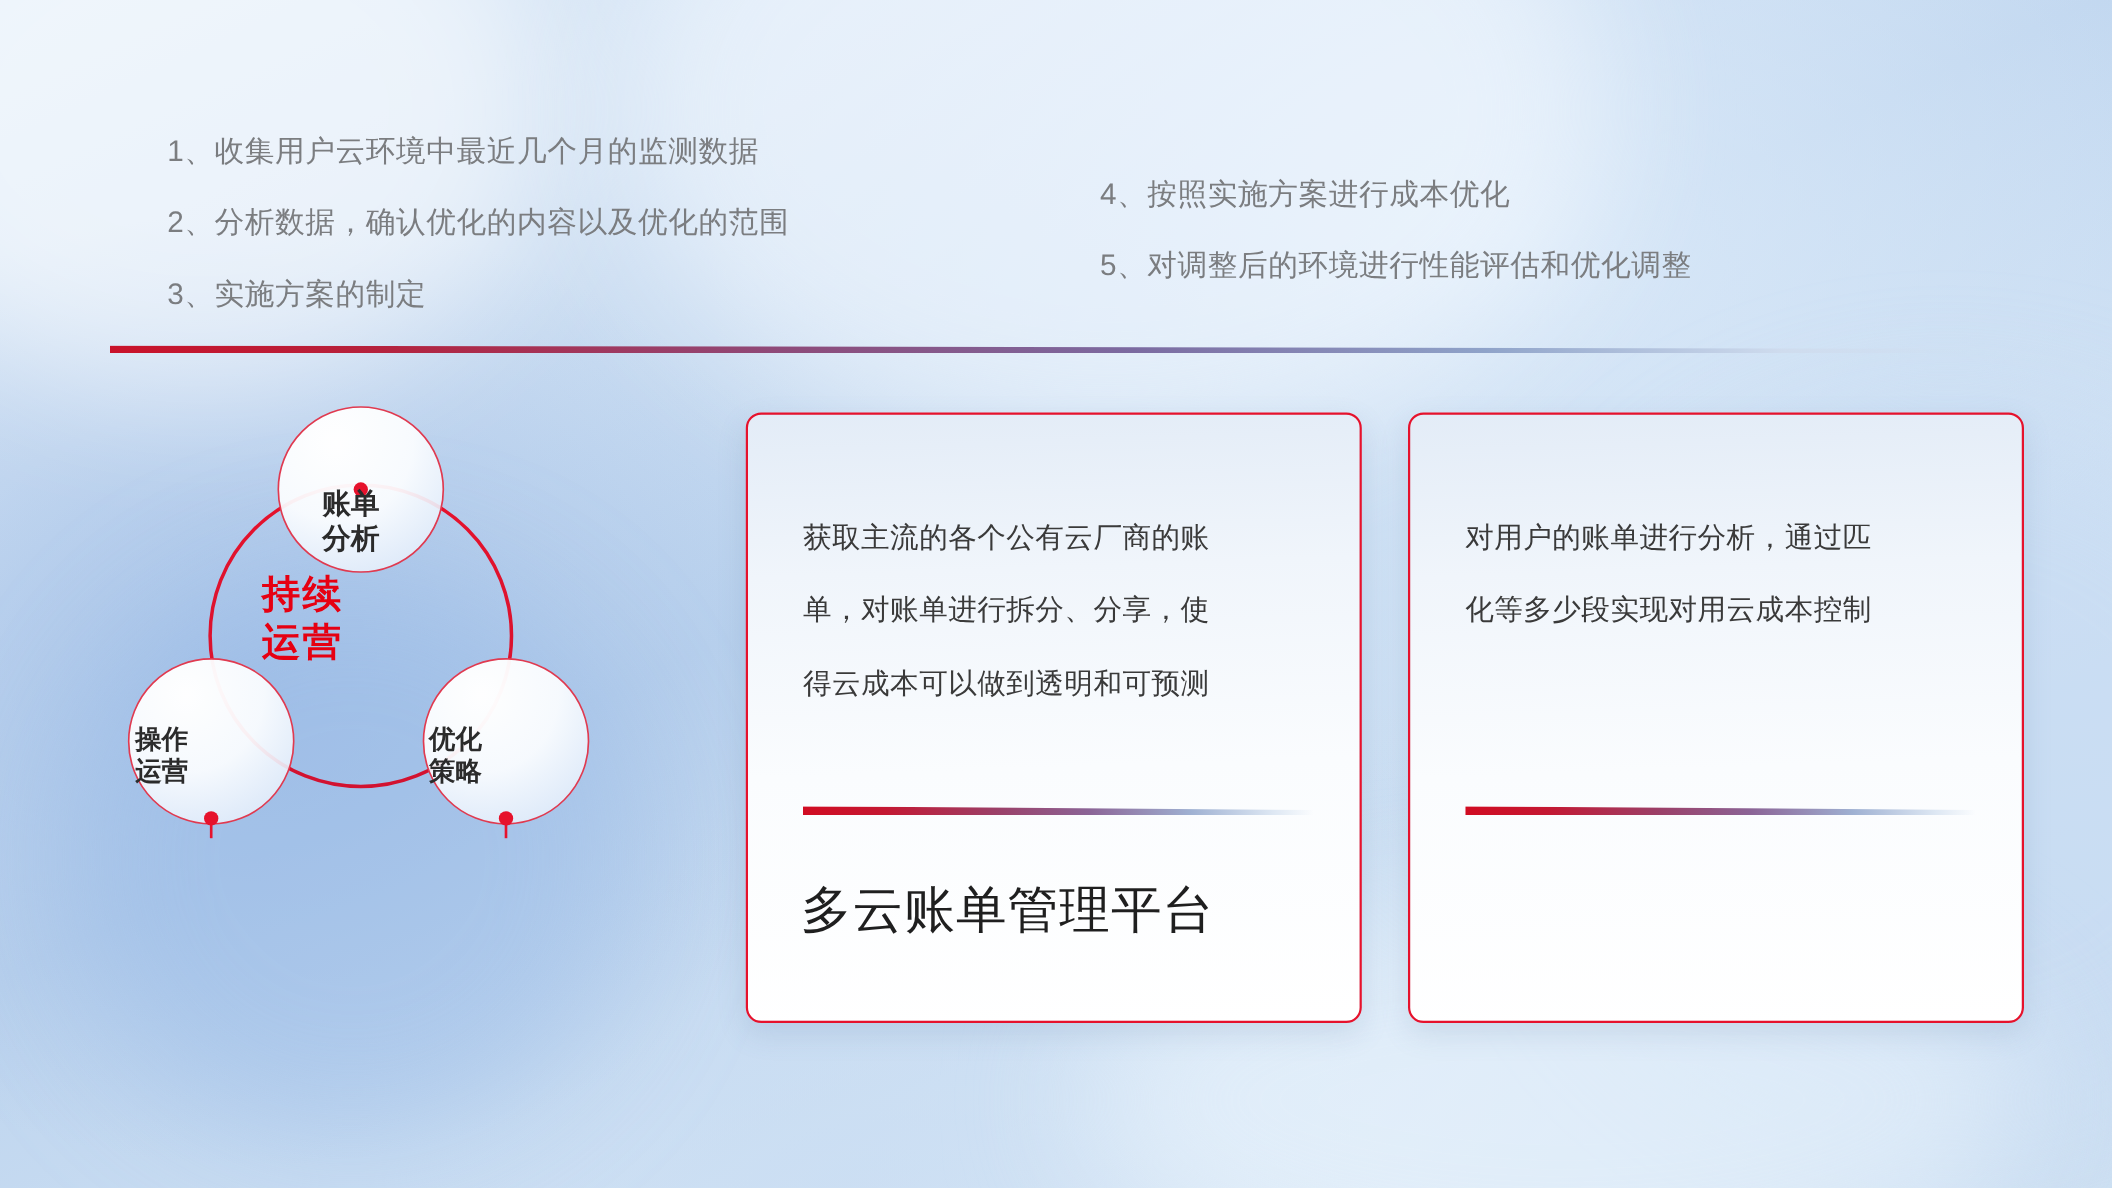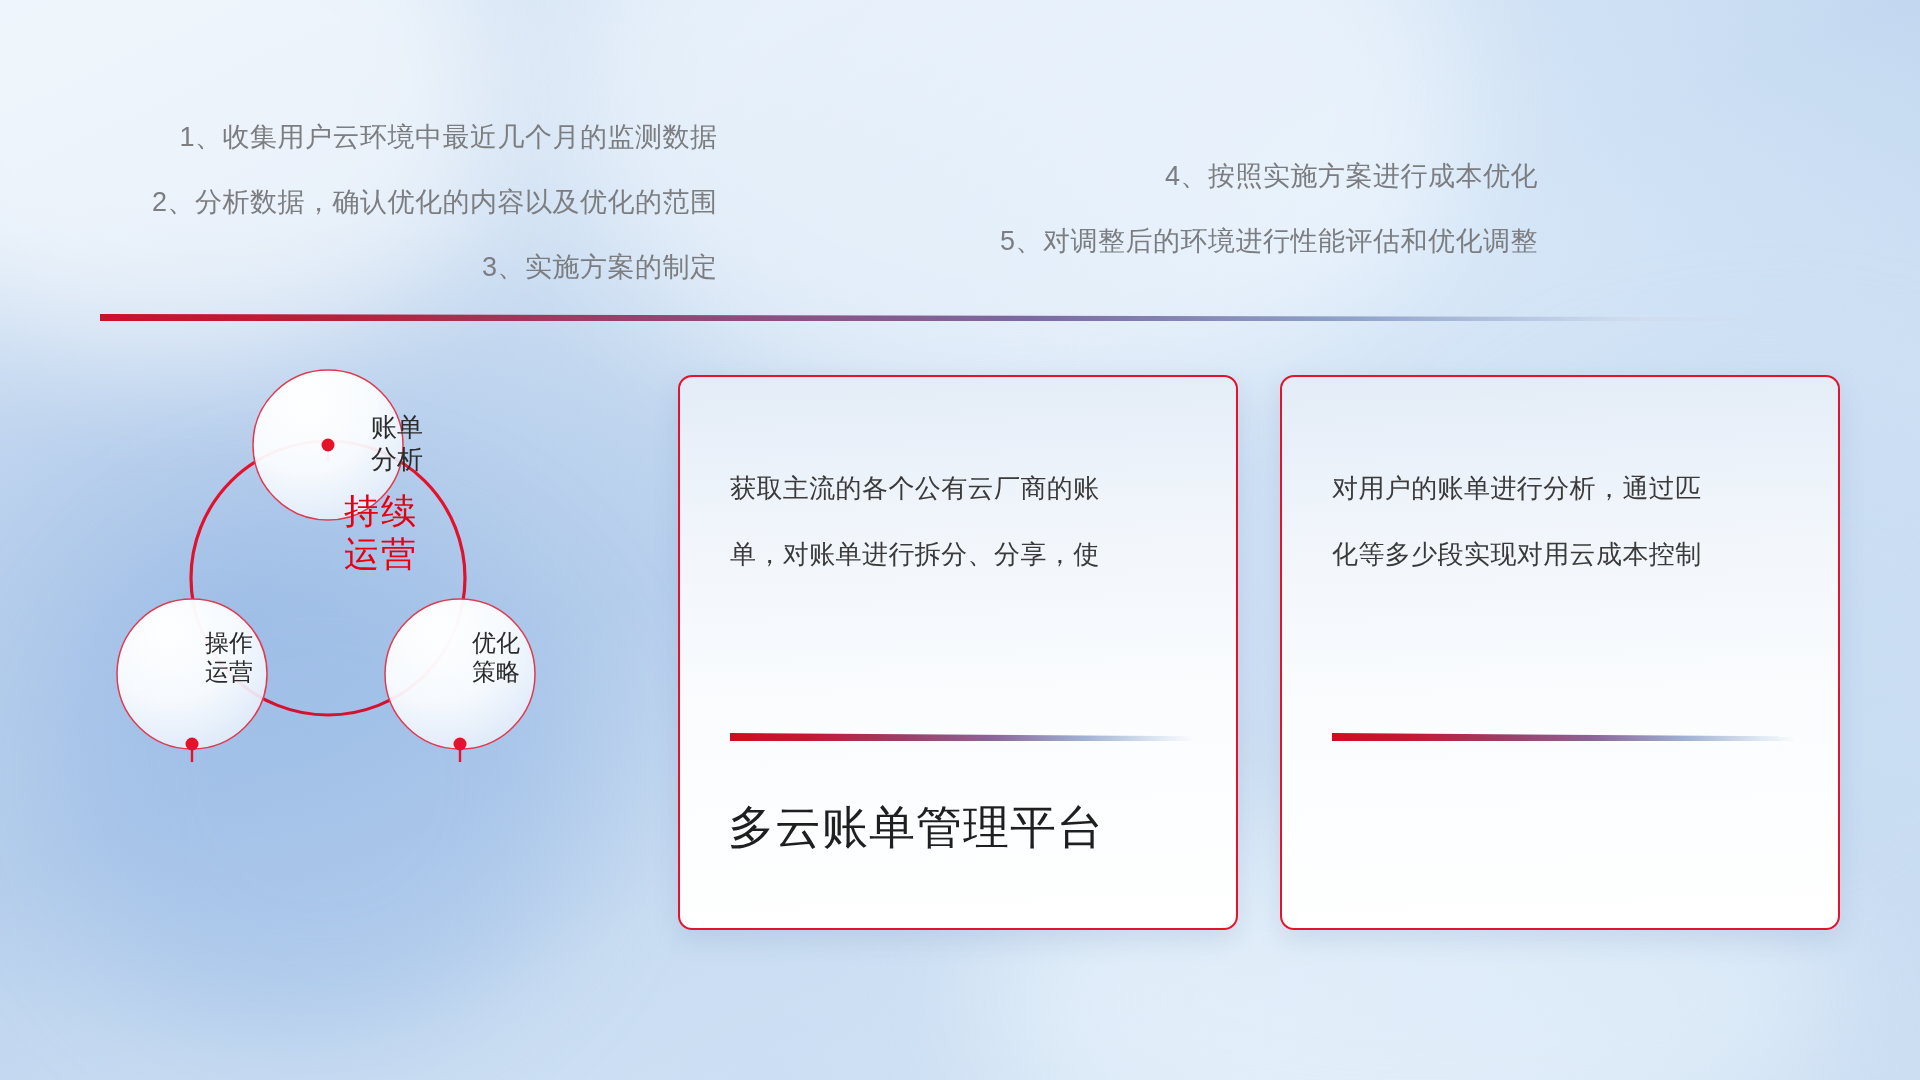--- a/index.html
+++ b/index.html
@@ -47,7 +47,7 @@
   }
   .list.left  { left: 152px; top: 124px; }
   .list.right { left: 1000px; top: 163px; }
-  .list-item { margin-bottom: 38px; text-align: right; }
+  .list-item { margin-bottom: 38px; }
   .list-item:last-child { margin-bottom: 0; }
 
   

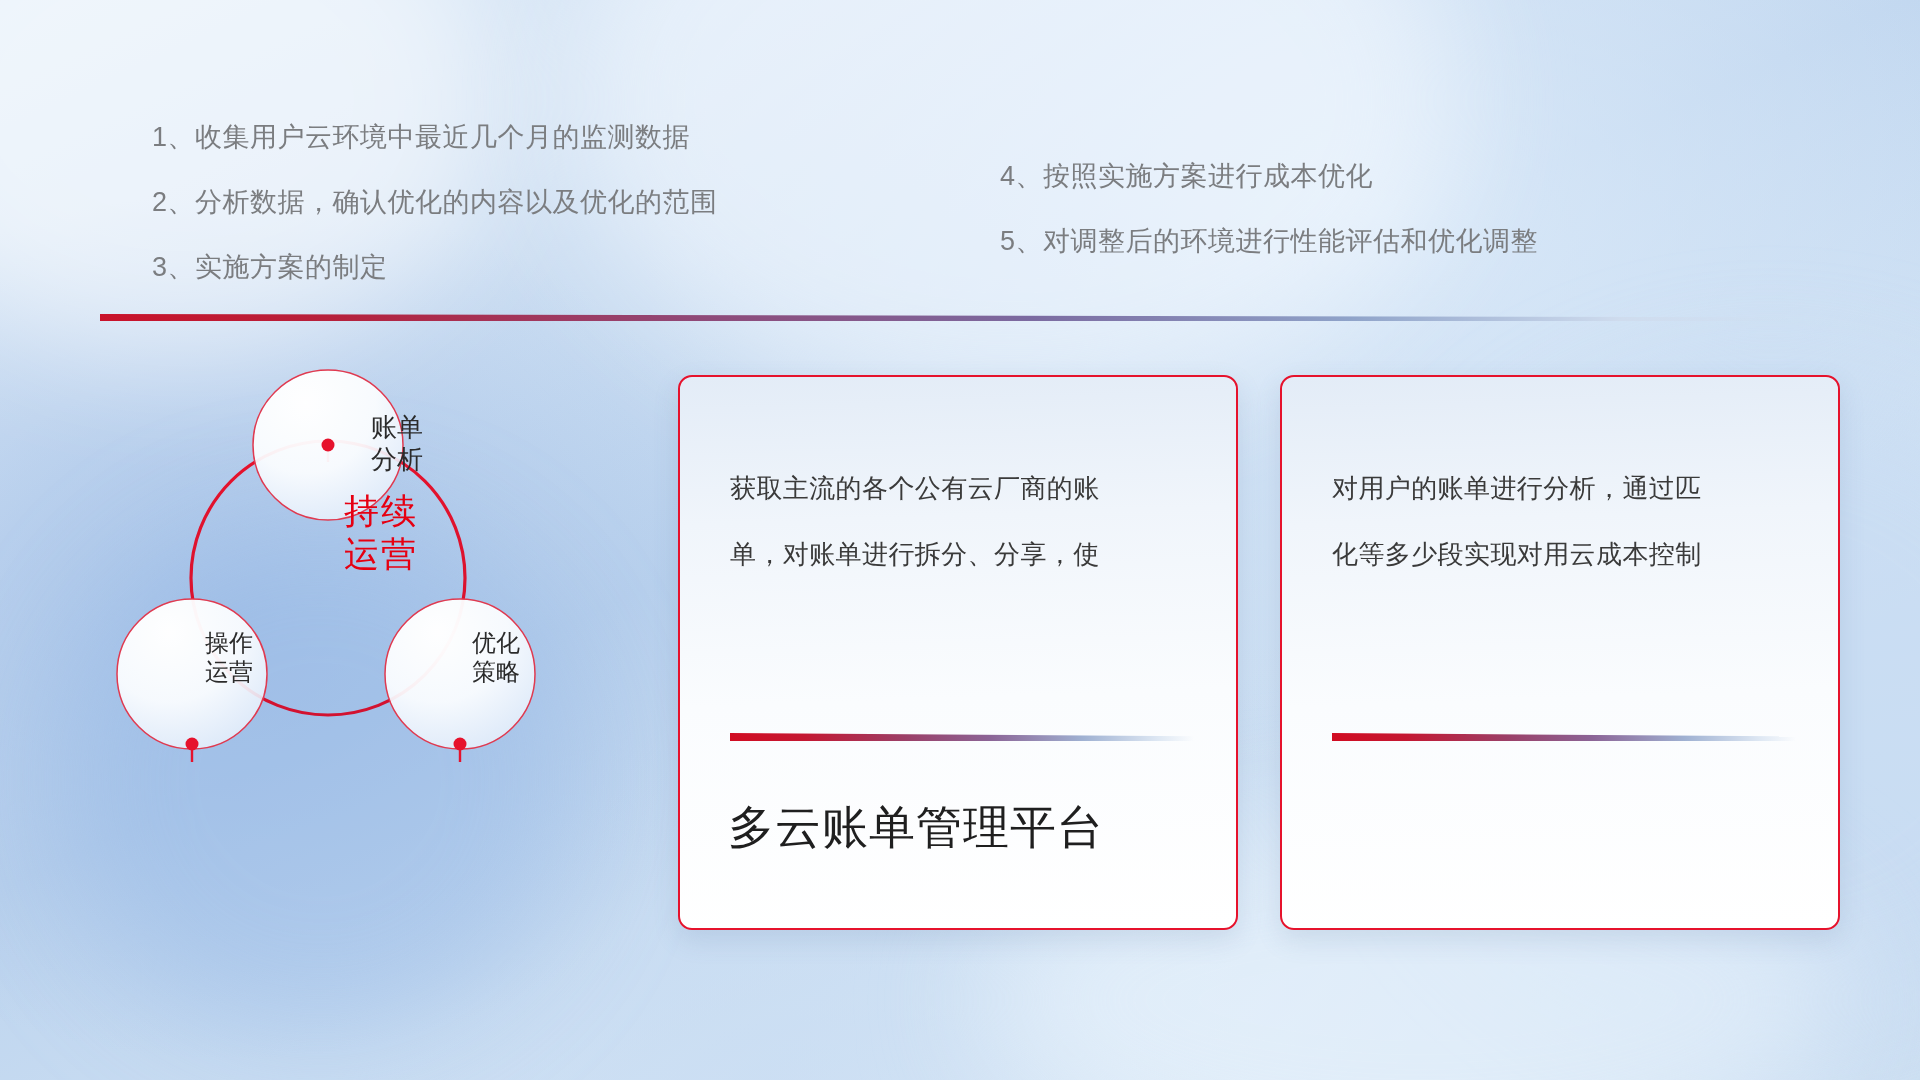--- a/index.html
+++ b/index.html
@@ -73,12 +73,13 @@
 
   .venn-label {
     position: absolute;
-    text-align: right;
+    text-align: left;
     color: #2b2b2b;
-    font-weight: normal;
+    font-weight: bold;
     line-height: 1.22;
     white-space: pre-line;
     pointer-events: none;
+    margin-top: 30px;
   }
   .venn-label.top     { left: 203px; top: 62px;  width: 130px; font-size: 26px; }
   .venn-label.bl      { left:  33px; top: 278px; width: 130px; font-size: 24px; }

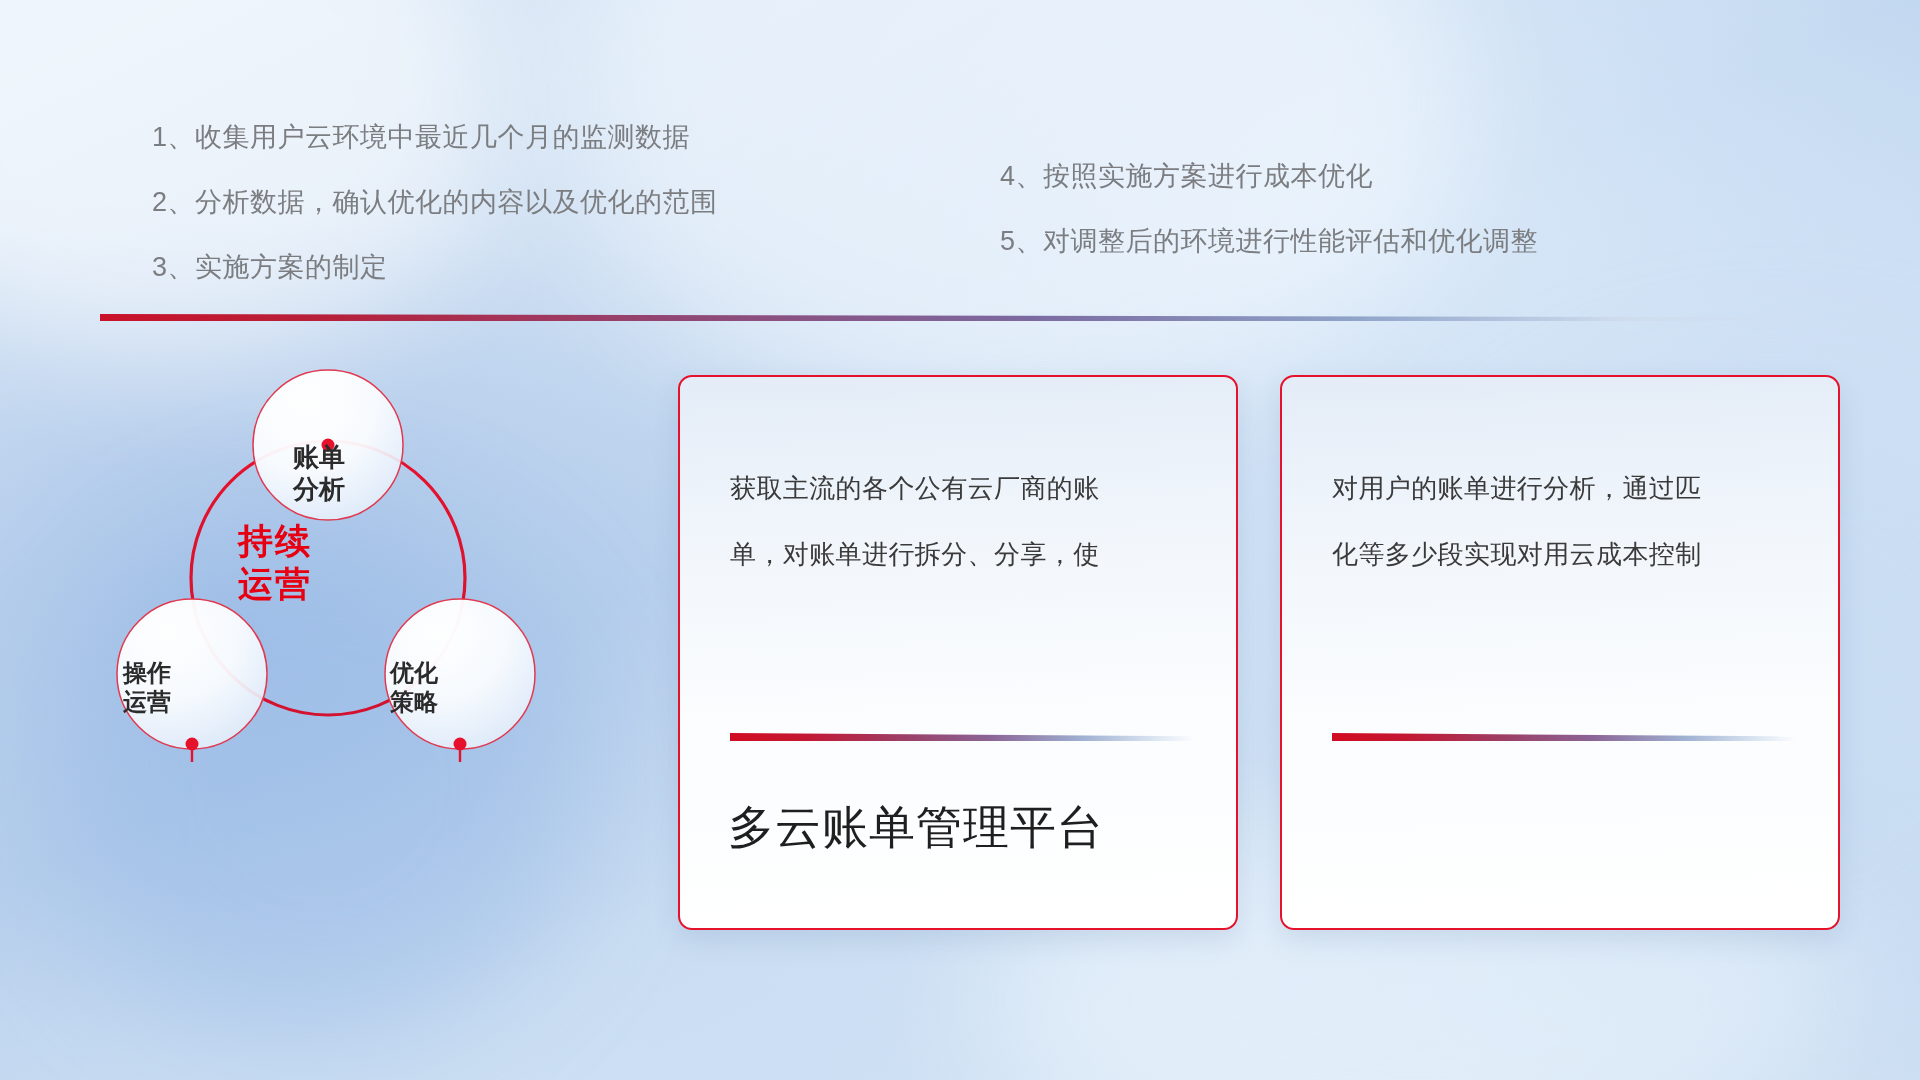--- a/index.html
+++ b/index.html
@@ -206,6 +206,7 @@
     <div class="card-body">
       <div>获取主流的各个公有云厂商的账</div>
       <div>单，对账单进行拆分、分享，使</div>
+      <div>得云成本可以做到透明和可预测</div>
     </div>
     <div class="card-rule"></div>
     <div class="card-title">多云账单管理平台</div>

